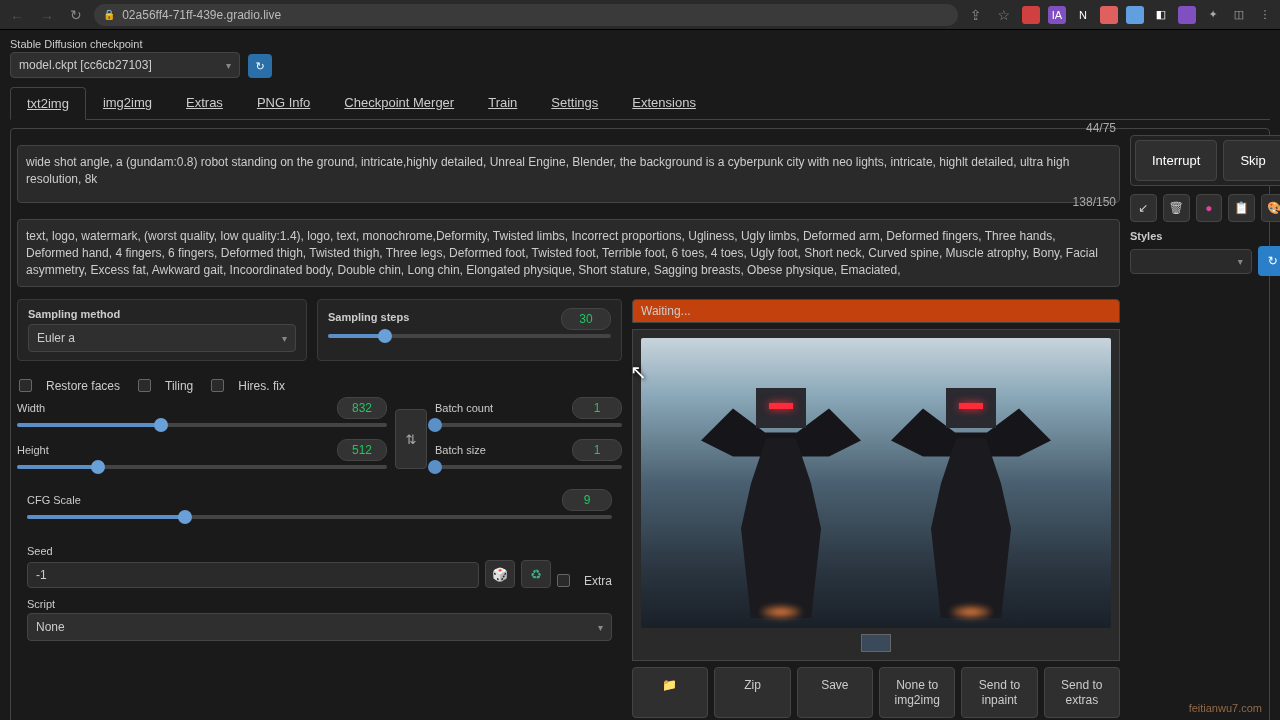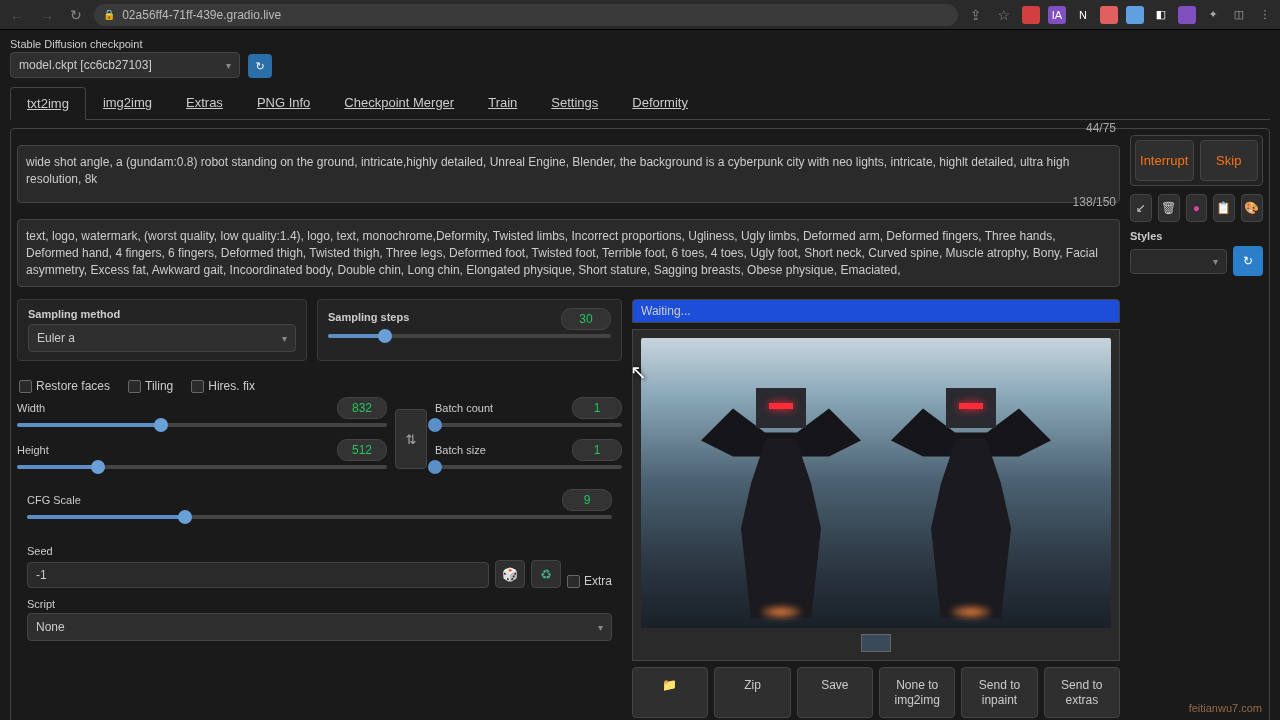--- a/index.html
+++ b/index.html
@@ -151,7 +151,7 @@
     <div class="tab">Checkpoint Merger</div>
     <div class="tab">Train</div>
     <div class="tab">Settings</div>
-    <div class="tab">Deformity</div>
+    <div class="tab">Extensions</div>
   </div>
 
   <div class="main-panel">

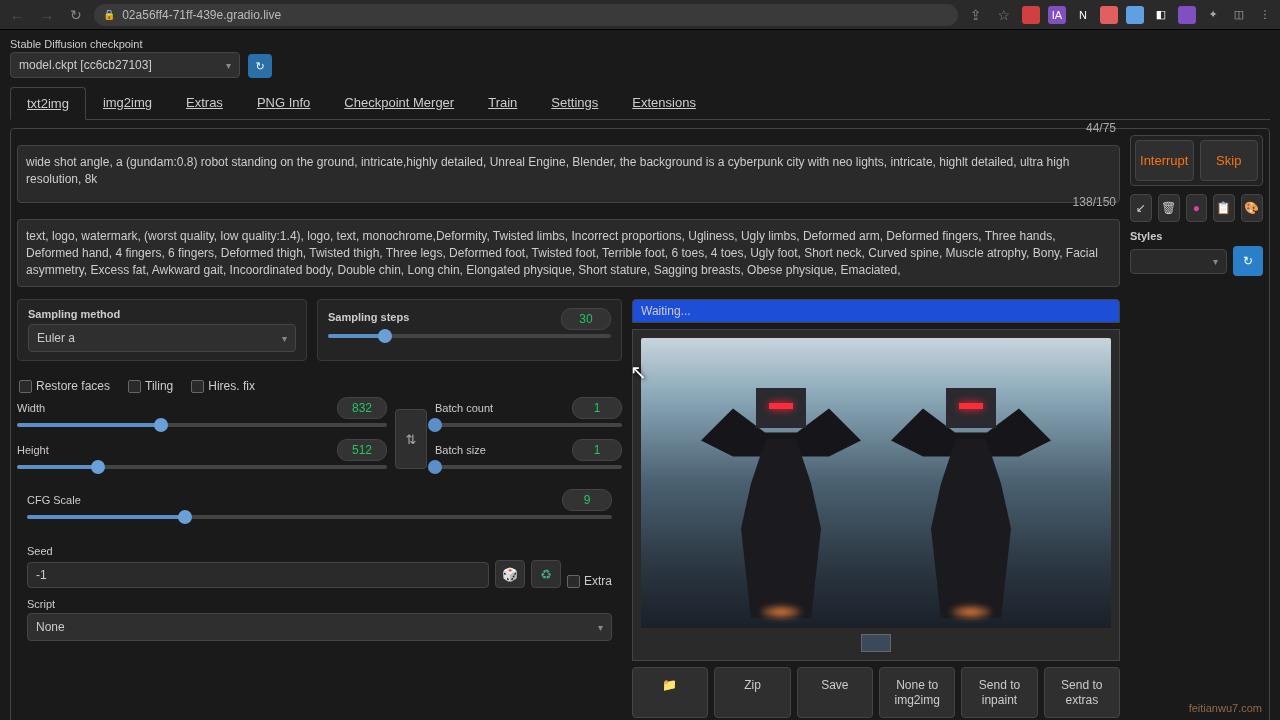--- a/index.html
+++ b/index.html
@@ -64,7 +64,7 @@
 
 
 .gen-buttons { display: flex; gap: 6px; border: 1px solid #444; border-radius: 4px; padding: 4px; background: #222; }
-.gen-btn { flex: 1; background: #2f2f2f; border: 1px solid #444; border-radius: 4px; padding: 12px 4px; text-align: center; color: #f97316; font-size: 13px; cursor: pointer; }
+.gen-btn { flex: 1; background: #2f2f2f; border: 1px solid #444; border-radius: 4px; padding: 12px 16px; text-align: center; color: #ffffff; font-size: 13px; cursor: pointer; }
 .tool-row { display: flex; gap: 6px; }
 .tool-btn { flex: 1; height: 28px; background: #2f2f2f; border: 1px solid #444; border-radius: 4px; display:flex; align-items:center; justify-content:center; font-size:12px; }
 .styles-row { display: flex; gap: 6px; align-items: center; }

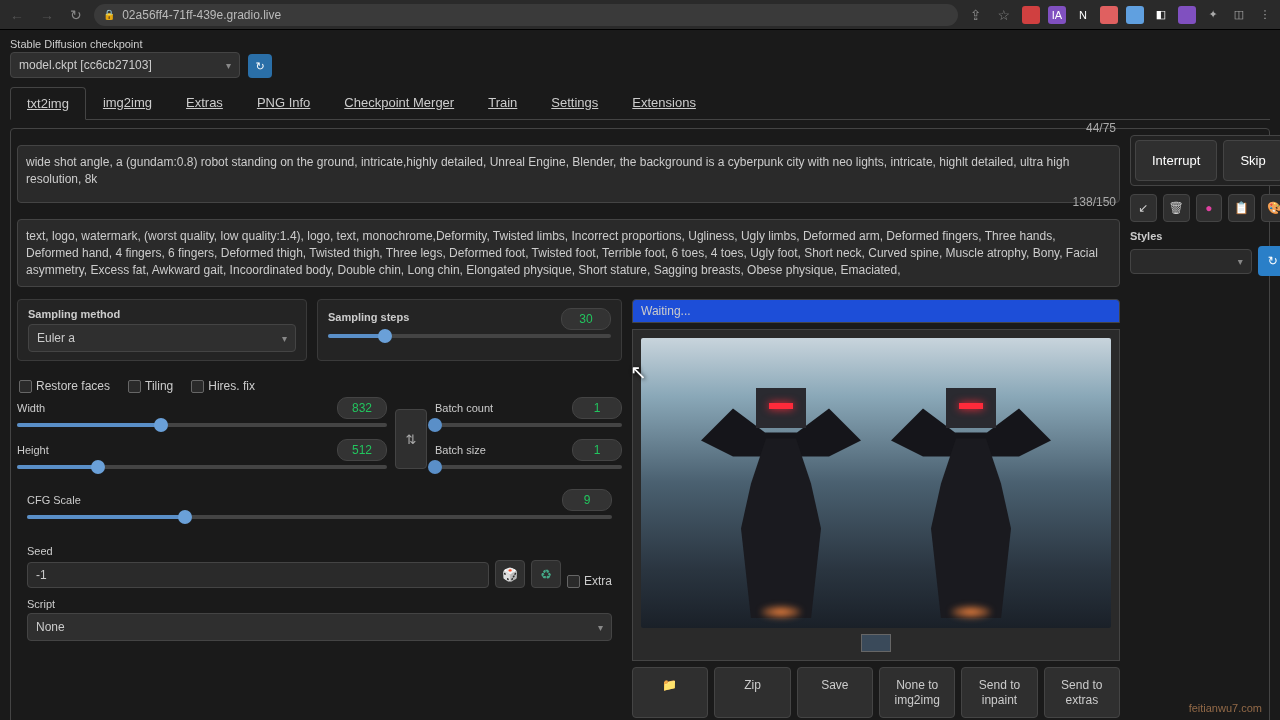--- a/index.html
+++ b/index.html
@@ -73,7 +73,7 @@
 
 
 .output-panel { flex: 1; display: flex; flex-direction: column; gap: 6px; }
-.output-header { background: #1d4ed8; border: 1px solid #444; border-radius: 4px 4px 0 0; padding: 4px 8px; font-size: 12px; color: #ccc; }
+.output-header { background: #c2410c; border: 1px solid #444; border-radius: 4px 4px 0 0; padding: 4px 8px; font-size: 12px; color: #ccc; }
 .output-img-wrap { background: #2a2a2a; border: 1px solid #444; position: relative; flex: 1; display: flex; flex-direction: column; align-items:center; padding: 8px; min-height: 320px; }
 .close-x { position: absolute; top: 6px; right: 8px; color: #888; font-size: 14px; cursor: pointer; }
 .preview { width: 470px; height: 290px; background: linear-gradient(180deg, #c8d4dc 0%, #8aa8b8 20%, #4a6070 50%, #2a3540 80%, #1a2028 100%); border-radius: 2px; position: relative; overflow: hidden; }

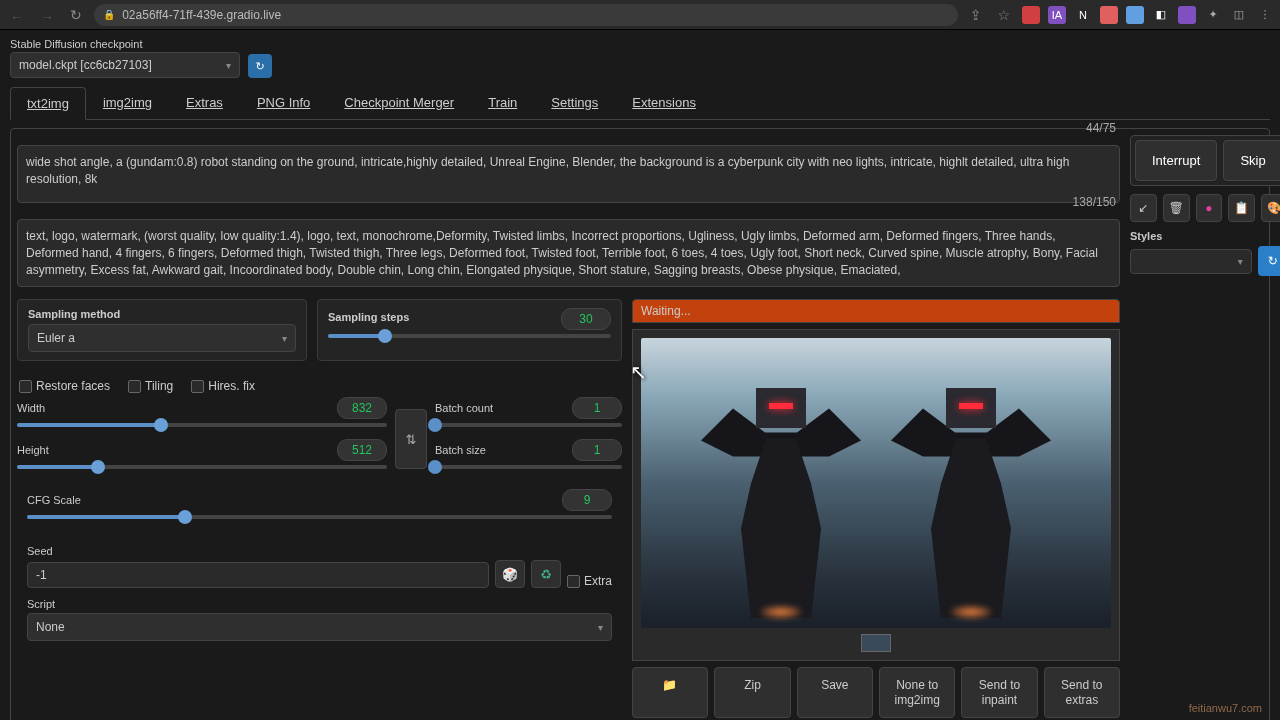--- a/index.html
+++ b/index.html
@@ -44,7 +44,7 @@
 .param-label { font-size: 11px; color: #ccc; margin-bottom: 4px; display: block; font-weight: bold; }
 .select-box { background: #2f2f2f; border: 1px solid #444; border-radius: 4px; padding: 6px 8px; display: flex; justify-content: space-between; align-items: center; color: #ccc; font-size: 12px; }
 .checks-row { display: flex; gap: 18px; margin-top: 8px; padding: 4px 2px; }
-.check-item { display: flex; align-items: flex-end; gap: 4px; font-size: 12px; color: #ccc; }
+.check-item { display: flex; align-items: flex-start; gap: 14px; font-size: 12px; color: #ccc; }
 .checkbox { width: 13px; height: 13px; border: 1px solid #666; border-radius: 2px; background: #2a2a2a; }
 .slider-label { font-size: 11px; color: #ccc; width: 70px; }
 .slider-track { height: 4px; background: #444; border-radius: 2px; position: relative; }

